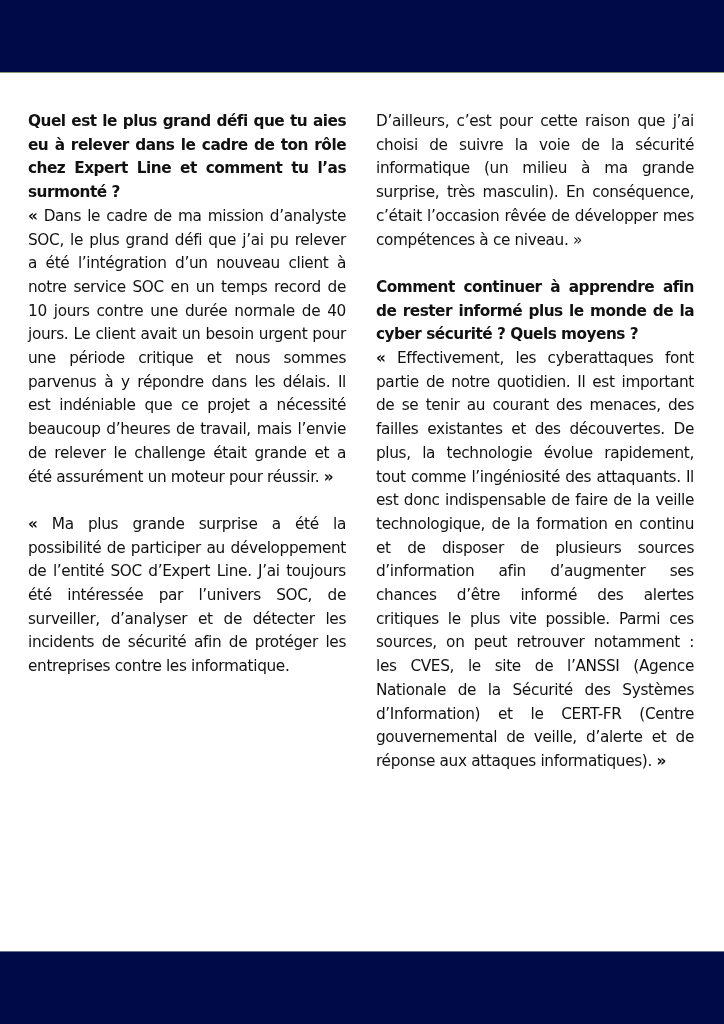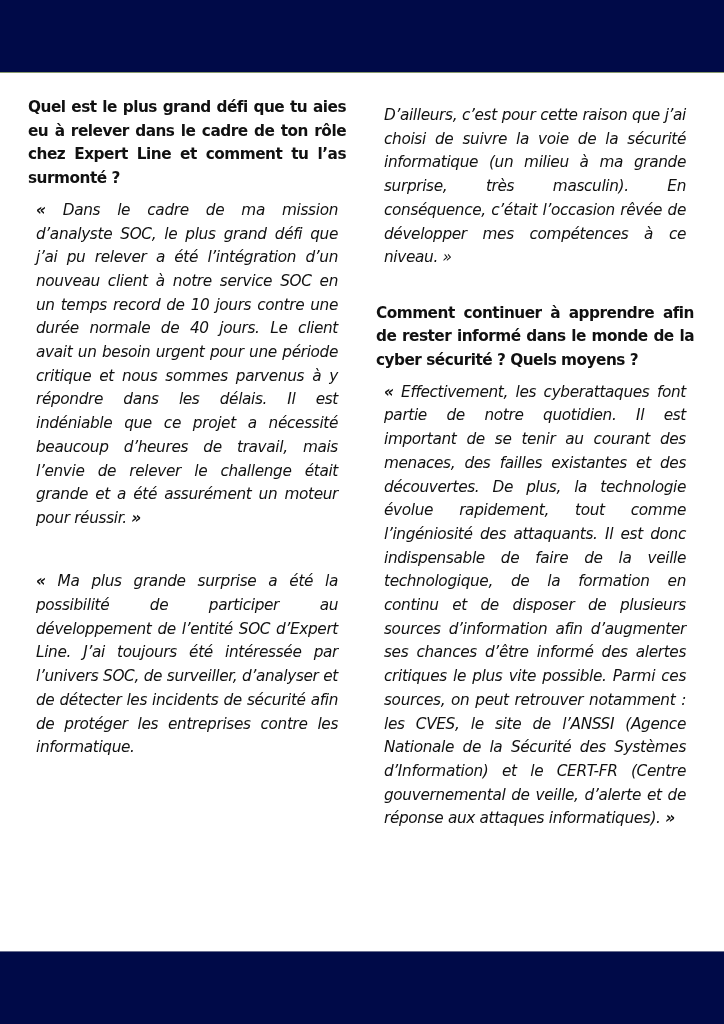--- a/index.html
+++ b/index.html
@@ -19,7 +19,7 @@
       border-top: 1px solid #6b7090;
     }
     .col {
-      position: absolute; top: 96px; width: 318px;
+      position: absolute; top: 110px; width: 318px;
       font-size: 15.3px; line-height: 23.7px;
       text-align: justify; letter-spacing: -0.35px;
     }

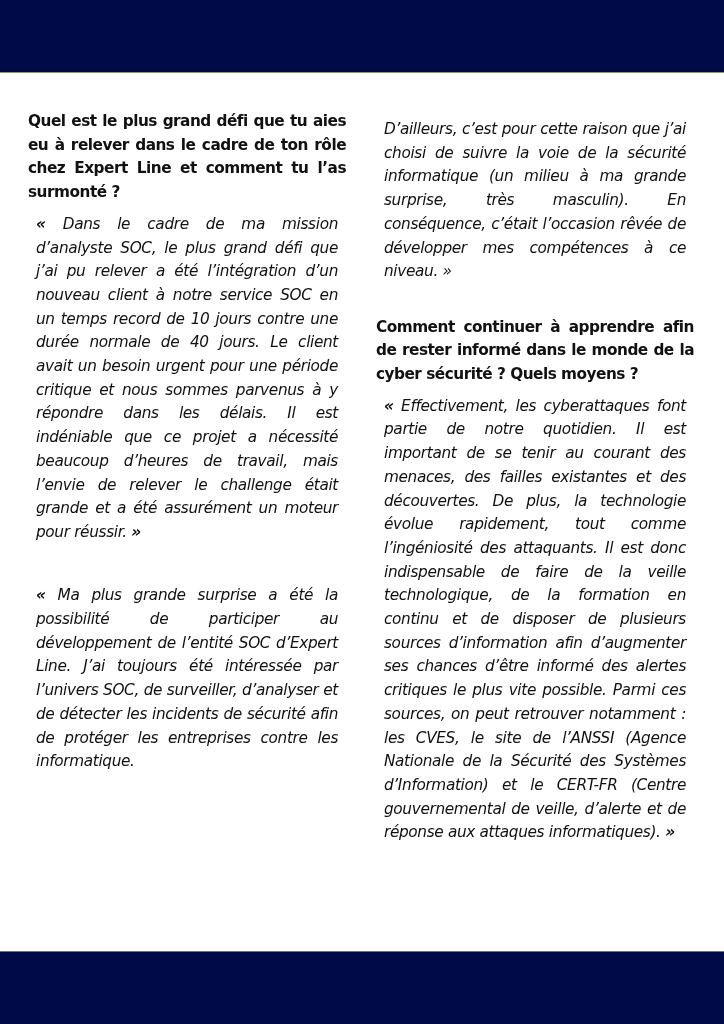--- a/index.html
+++ b/index.html
@@ -26,7 +26,7 @@
     .col-left { left: 28px; }
     .col-right { left: 376px; }
     .q { font-weight: bold; margin: 0; letter-spacing: -0.5px; }
-    .a { margin: 8px; font-style: italic; }
+    .a { margin: 0; }
     .gap { height: 23.7px; }
     .quote-mark { font-weight: bold; }
   </style>

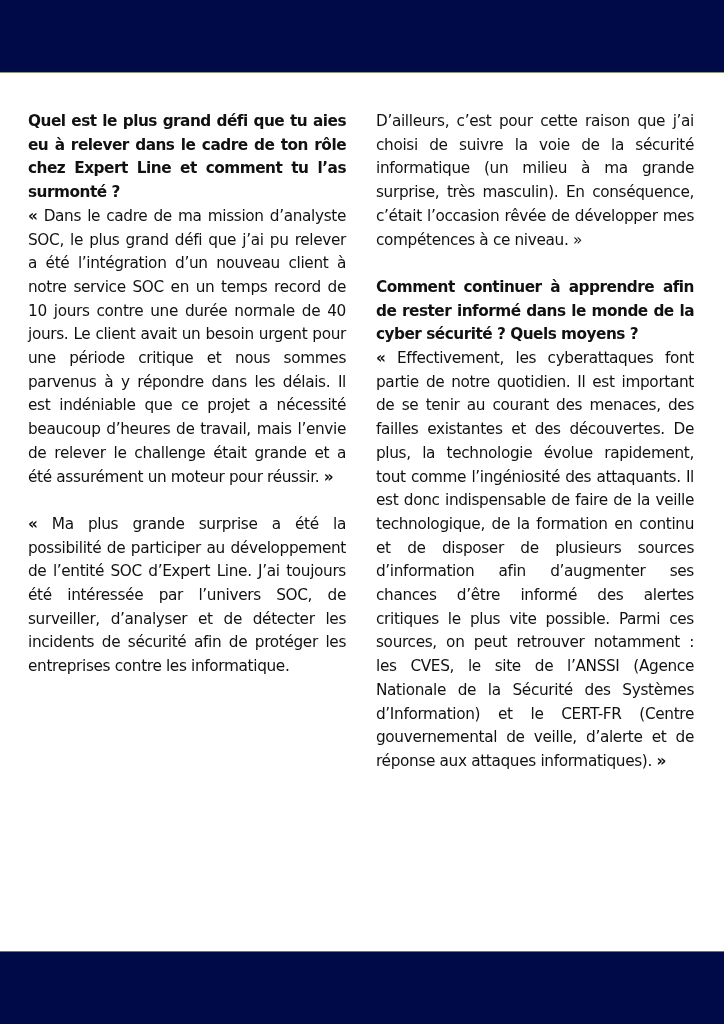--- a/index.html
+++ b/index.html
@@ -45,7 +45,7 @@
 <div class="col col-right">
   <p class="a">D’ailleurs, c’est pour cette raison que j’ai choisi de suivre la voie de la sécurité informatique (un milieu à ma grande surprise, très masculin). En conséquence, c’était l’occasion rêvée de développer mes compétences à ce niveau. »</p>
   <div class="gap"></div>
-  <p class="q">Comment continuer à apprendre afin de rester informé dans le monde de la cyber sécurité ? Quels moyens ?</p>
+  <p class="q">Comment continuer à apprendre afin de rester informé plus le monde de la cyber sécurité ? Quels moyens ?</p>
   <p class="a"><span class="quote-mark">«</span><span> Effectivement, les cyberattaques font partie de notre quotidien. Il est important de se tenir au courant des menaces, des failles existantes et des découvertes. De plus, la technologie évolue rapidement, tout comme l’ingéniosité des attaquants. Il est donc indispensable de faire de la veille technologique, de la formation en continu et de disposer de plusieurs sources d’information afin d’augmenter ses chances d’être informé des alertes critiques le plus vite possible. Parmi ces sources, on peut retrouver notamment : les CVES, le site de l’ANSSI (Agence Nationale de la Sécurité des Systèmes d’Information) et le CERT-FR (Centre gouvernemental de veille, d’alerte et de réponse aux attaques informatiques). </span><span class="quote-mark">»</span></p>
 </div>
 

